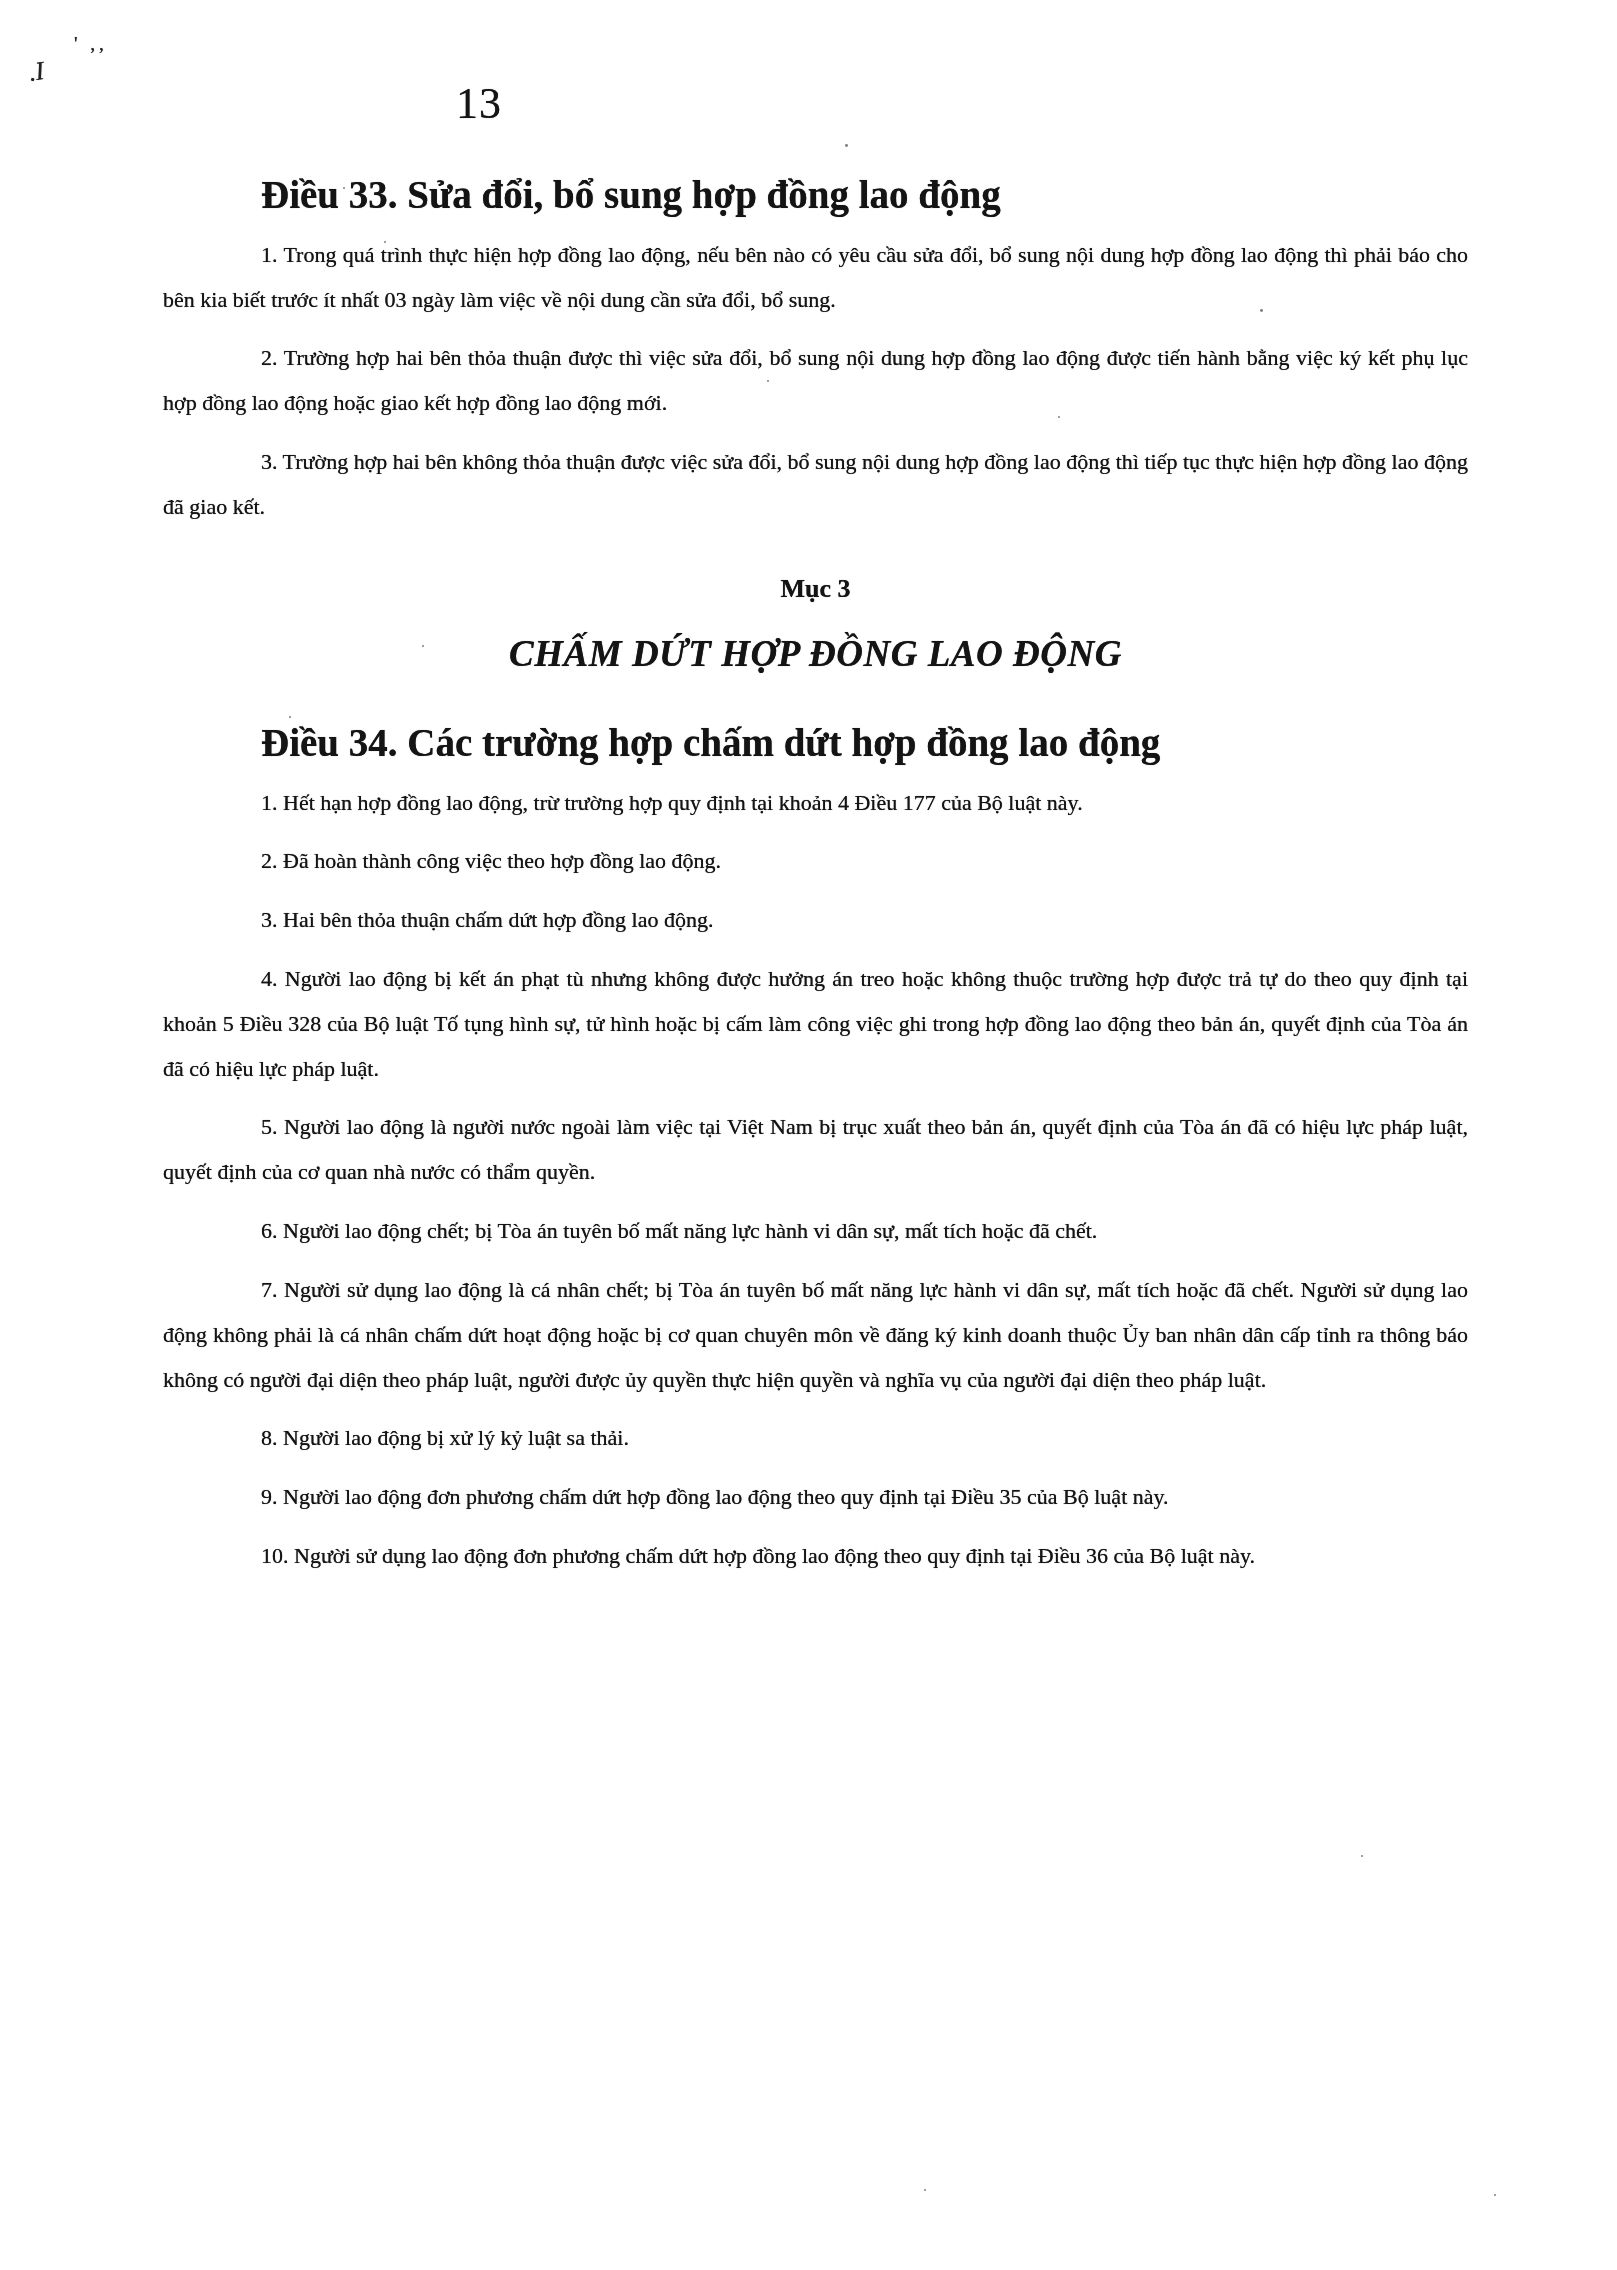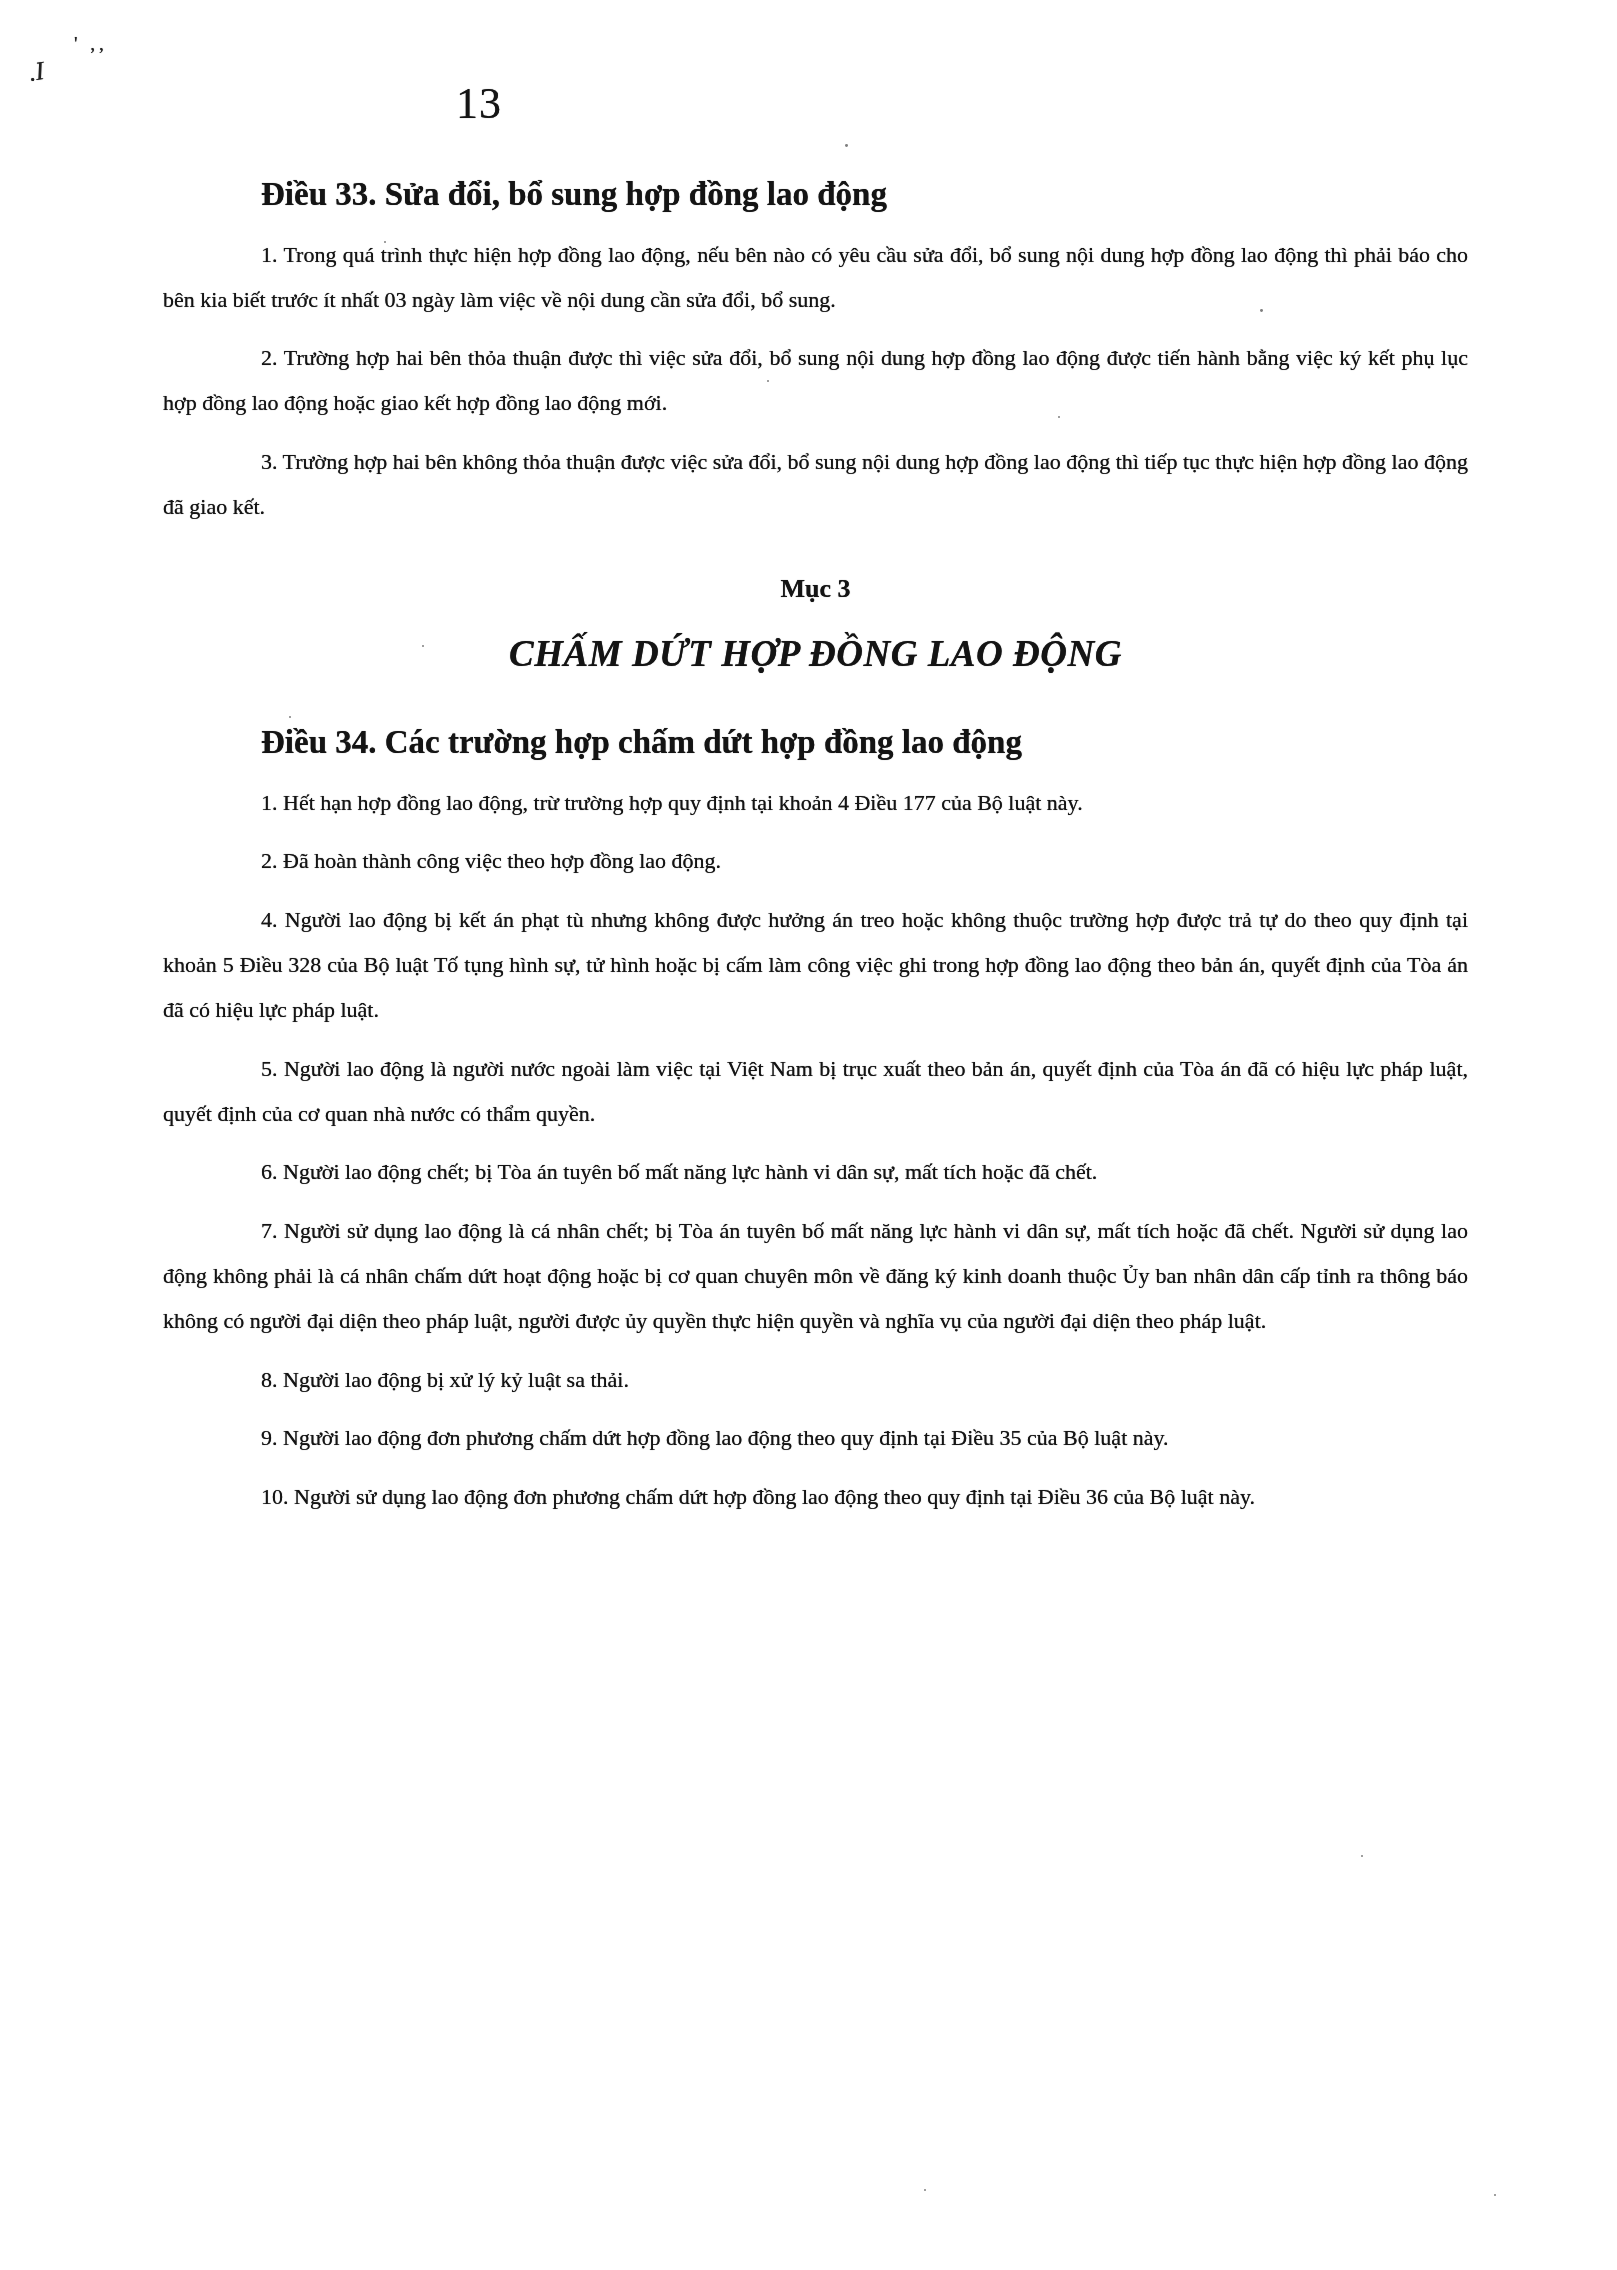--- a/index.html
+++ b/index.html
@@ -35,7 +35,7 @@
   }
   .art-heading{
     margin:0 0 14.6px 0;
-    font-size:33px;
+    font-size:39px;
     line-height:45px;
     font-weight:bold;
     text-indent:98px;

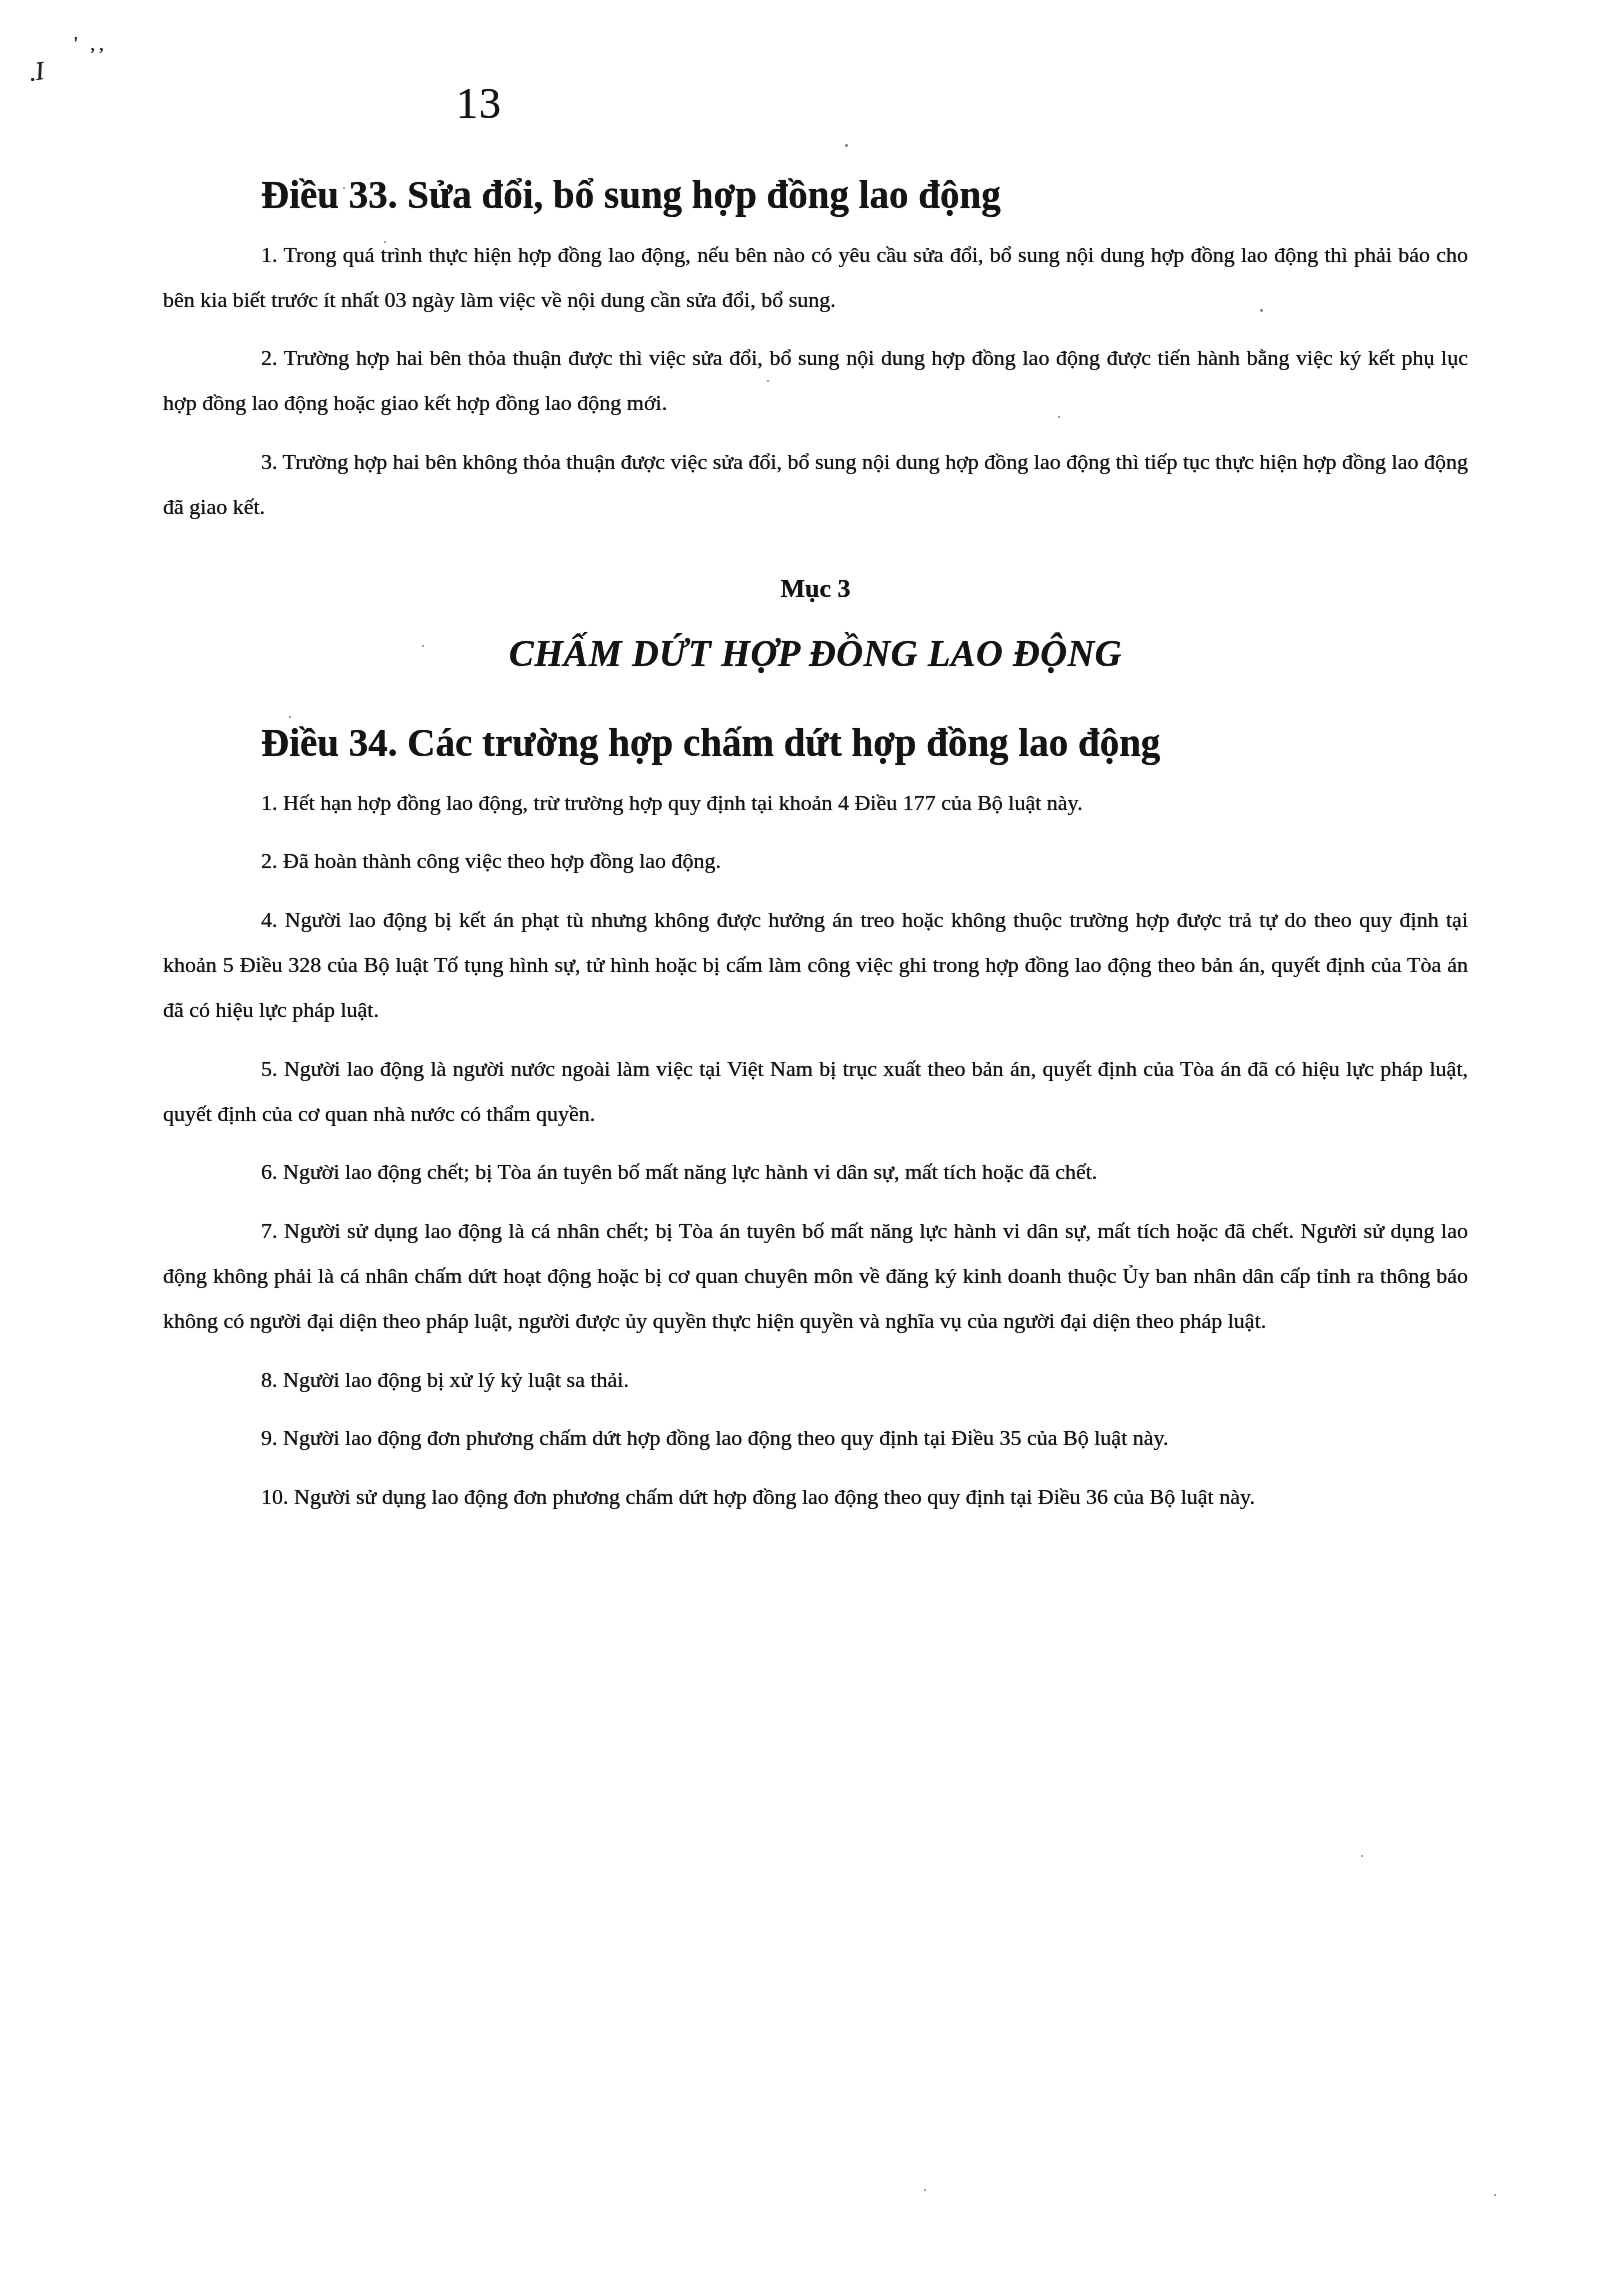--- a/index.html
+++ b/index.html
@@ -107,6 +107,7 @@
 
     <p class="clause scan-text">1. Hết hạn hợp đồng lao động, trừ trường hợp quy định tại khoản 4 Điều 177 của Bộ luật này.</p>
     <p class="clause scan-text">2. Đã hoàn thành công việc theo hợp đồng lao động.</p>
+    <p class="clause scan-text">3. Hai bên thỏa thuận chấm dứt hợp đồng lao động.</p>
     <p class="clause scan-text">4. Người lao động bị kết án phạt tù nhưng không được hưởng án treo hoặc không thuộc trường hợp được trả tự do theo quy định tại khoản 5 Điều 328 của Bộ luật Tố tụng hình sự, tử hình hoặc bị cấm làm công việc ghi trong hợp đồng lao động theo bản án, quyết định của Tòa án đã có hiệu lực pháp luật.</p>
     <p class="clause scan-text">5. Người lao động là người nước ngoài làm việc tại Việt Nam bị trục xuất theo bản án, quyết định của Tòa án đã có hiệu lực pháp luật, quyết định của cơ quan nhà nước có thẩm quyền.</p>
     <p class="clause scan-text">6. Người lao động chết; bị Tòa án tuyên bố mất năng lực hành vi dân sự, mất tích hoặc đã chết.</p>

